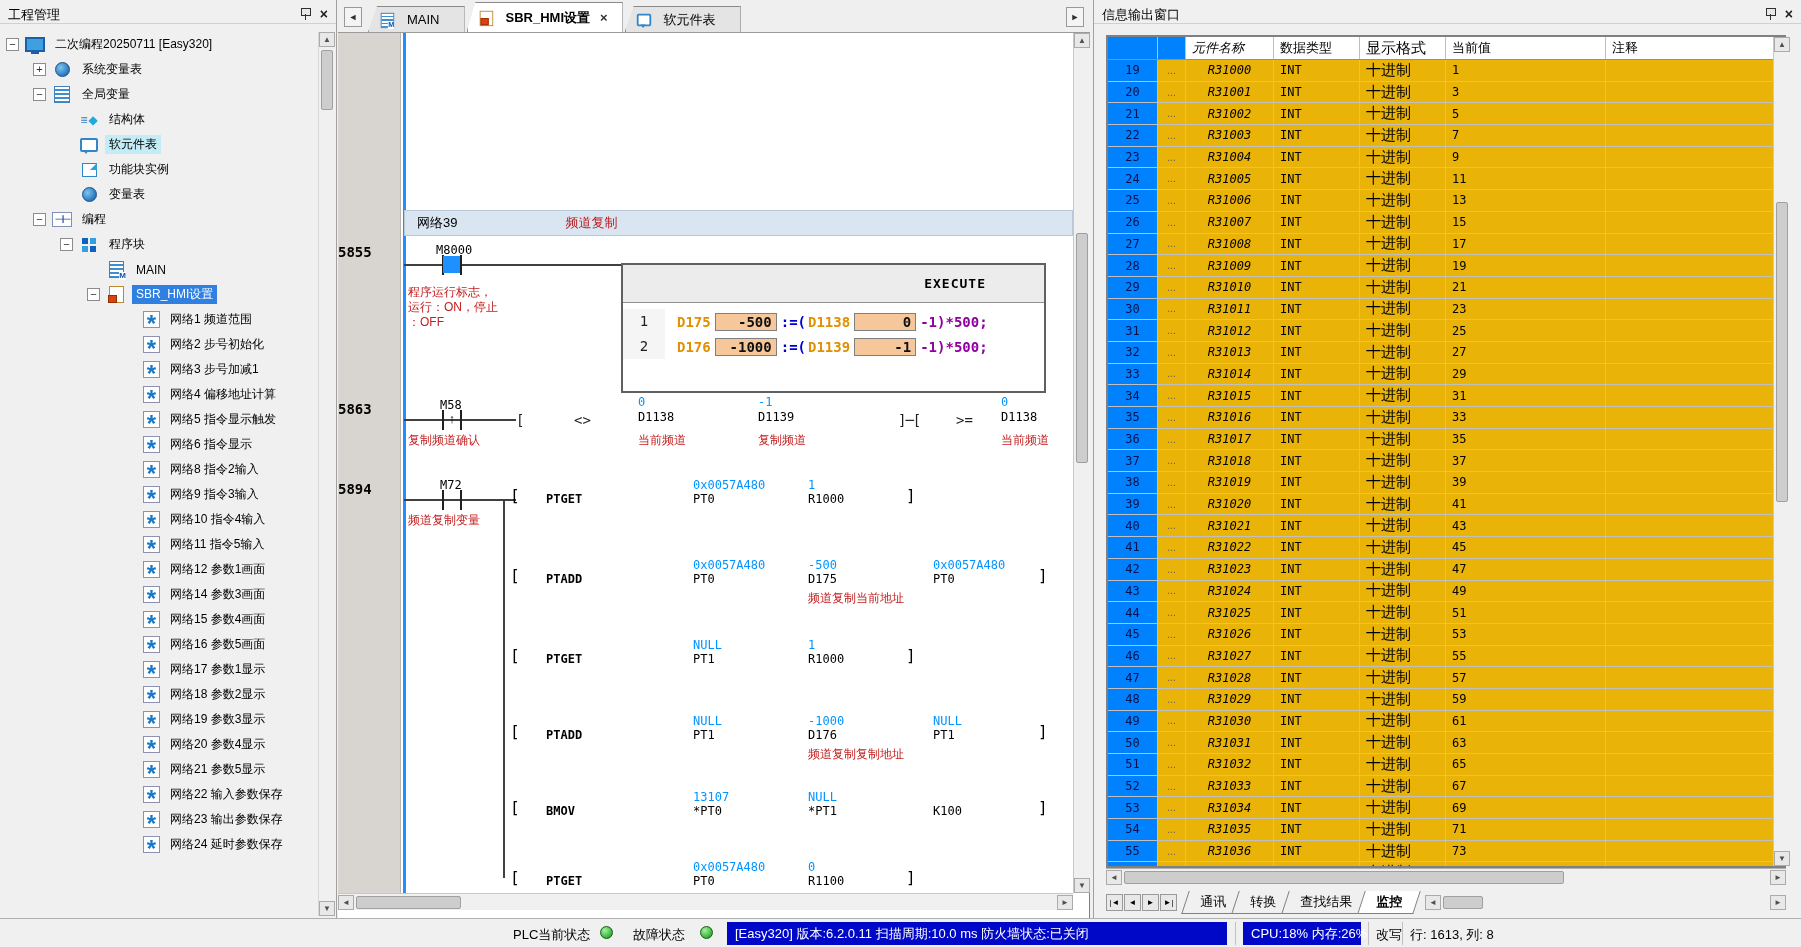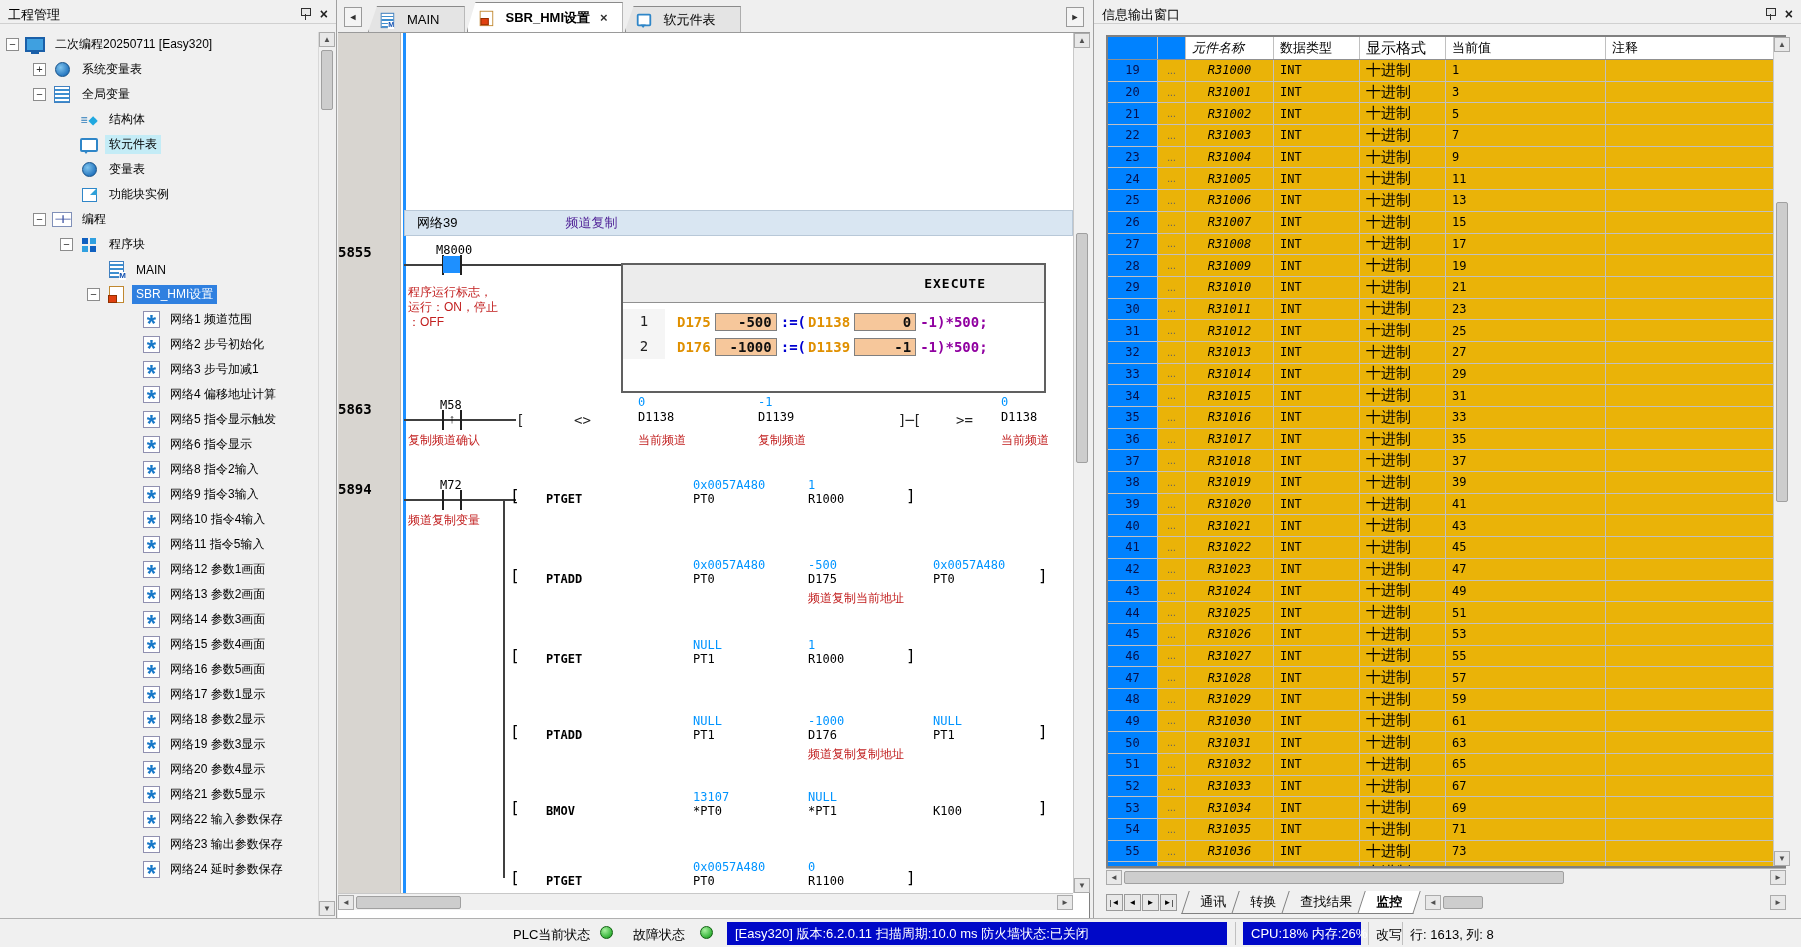--- a/index.html
+++ b/index.html
@@ -192,14 +192,14 @@
         <div class="trow" data-level="2" data-state="none">
         <span class="t-indent"></span>
         <span class="expander"></span>
+        <span class="ticon" data-icon="cube"></span>
+        <span class="tlabel">功能块实例</span>
+      </div>
+        <div class="trow" data-level="2" data-state="none">
+        <span class="t-indent"></span>
+        <span class="expander"></span>
         <span class="ticon" data-icon="globe"></span>
         <span class="tlabel">变量表</span>
-      </div>
-        <div class="trow" data-level="2" data-state="none">
-        <span class="t-indent"></span>
-        <span class="expander"></span>
-        <span class="ticon" data-icon="cube"></span>
-        <span class="tlabel">功能块实例</span>
       </div>
         <div class="trow" data-level="1" data-state="none">
         <span class="t-indent"></span>

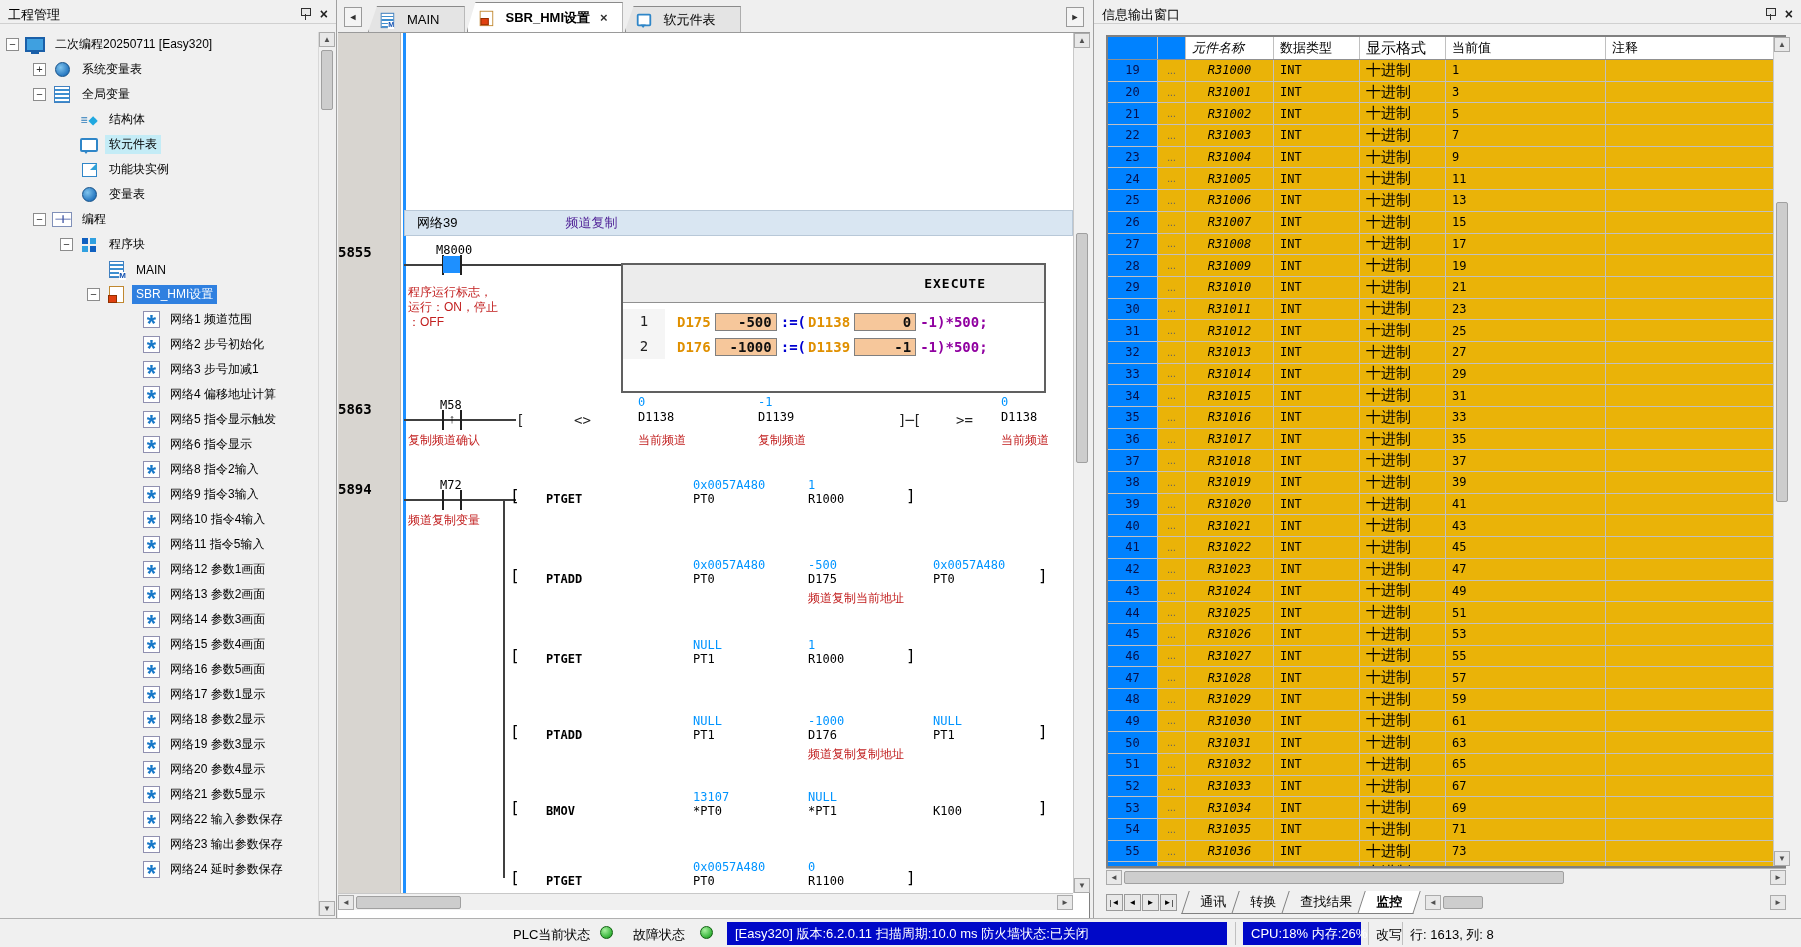--- a/index.html
+++ b/index.html
@@ -68,7 +68,7 @@
   .rung-no { position:absolute; left:0; width:58px; font-family:"DejaVu Sans Mono", monospace; font-weight:bold; font-size:14px; }
   #net-header { left:66px; top:177px; width:669px; height:26px; background:#D9E6F2; border:1px solid #B8C8D8; display:flex; align-items:center; }
   #net-header .net-no { margin-left:12px; font-size:13px; }
-  #net-header .net-title { margin-left:108px; color:#4c1d95; font-size:13px; }
+  #net-header .net-title { margin-left:108px; color:#b91c1c; font-size:13px; }
   .wire { position:absolute; height:2px; background:#404040; }
   .vwire { position:absolute; width:2px; background:#404040; }
   .contact { position:absolute; width:36px; height:20px; }

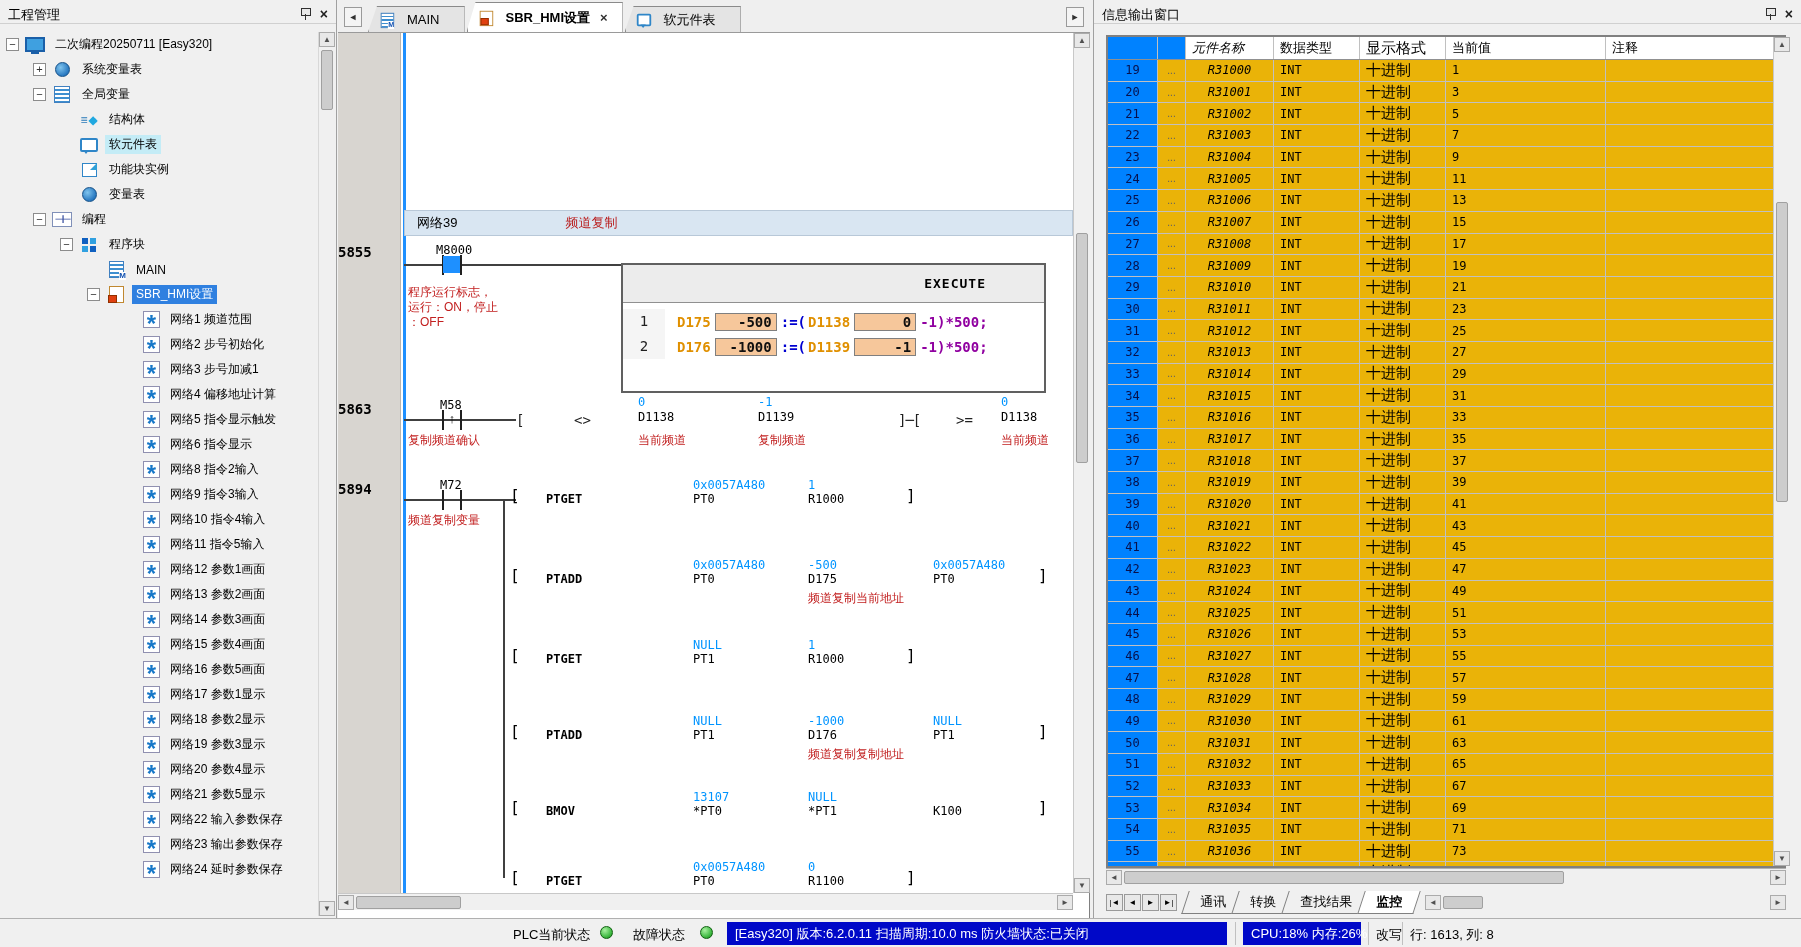--- a/index.html
+++ b/index.html
@@ -295,12 +295,6 @@
         <span class="t-indent"></span>
         <span class="expander"></span>
         <span class="ticon" data-icon="network"></span>
-        <span class="tlabel">网络13 参数2画面</span>
-      </div>
-        <div class="trow" data-level="4" data-state="none">
-        <span class="t-indent"></span>
-        <span class="expander"></span>
-        <span class="ticon" data-icon="network"></span>
         <span class="tlabel">网络14 参数3画面</span>
       </div>
         <div class="trow" data-level="4" data-state="none">

